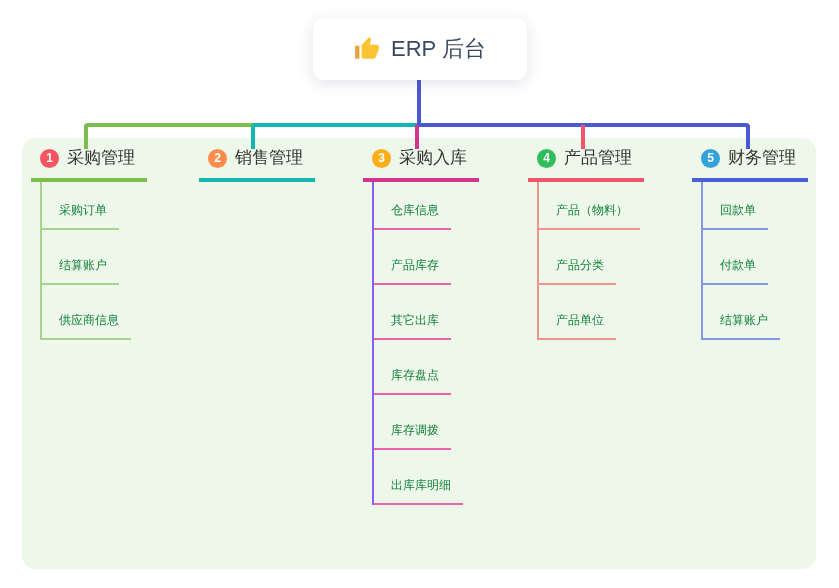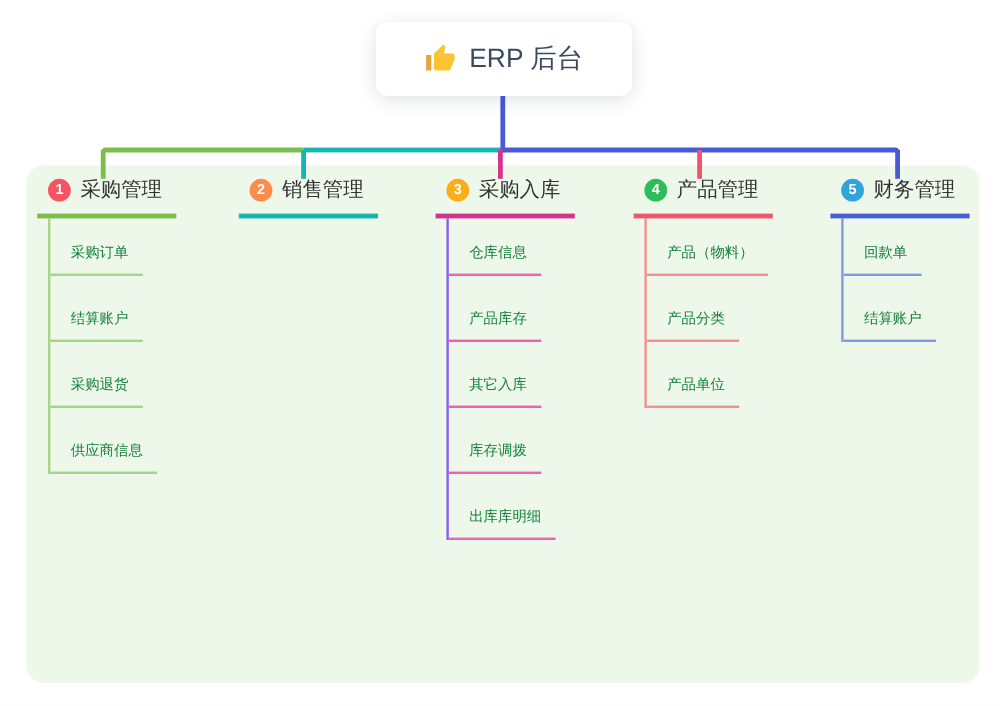--- a/index.html
+++ b/index.html
@@ -148,6 +148,7 @@
     </div>
     <ul class="children">
       <li>回款单</li>
+      <li>付款单</li>
       <li>结算账户</li>
     </ul>
   </div>

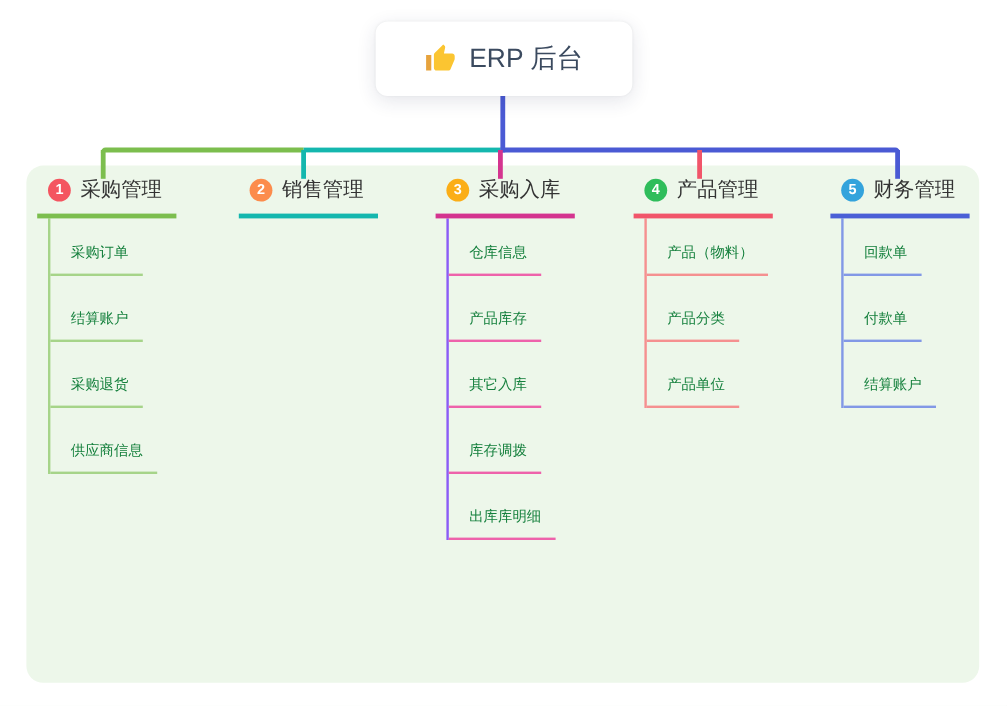--- a/index.html
+++ b/index.html
@@ -103,7 +103,6 @@
     <ul class="children">
       <li>采购订单</li>
       <li>结算账户</li>
-      <li>采购退货</li>
       <li>供应商信息</li>
     </ul>
   </div>

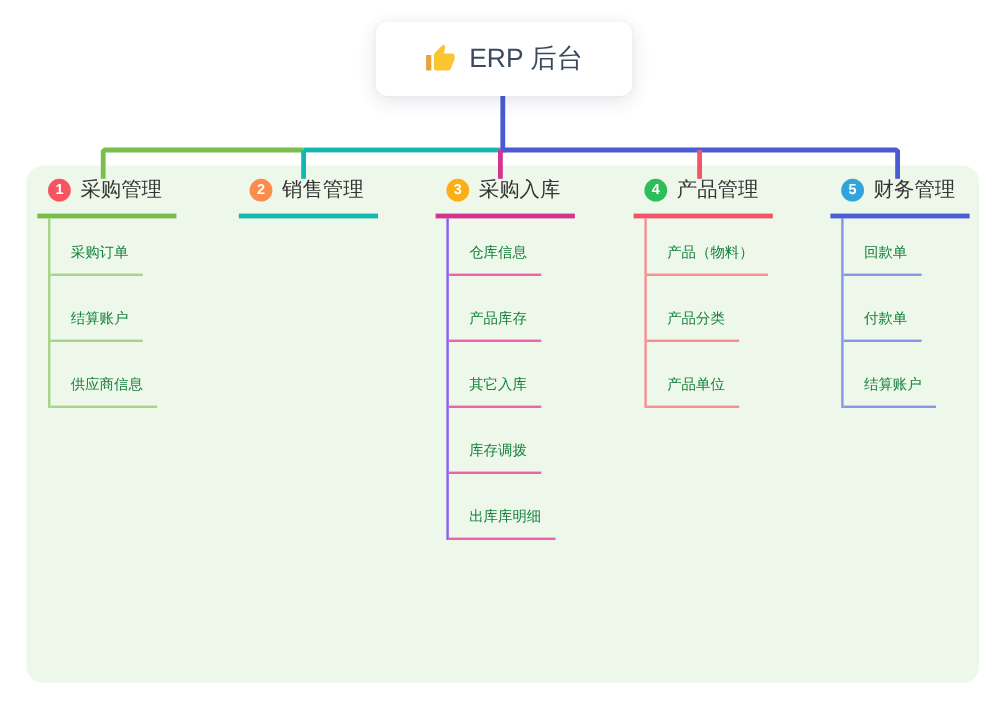--- a/index.html
+++ b/index.html
@@ -122,6 +122,7 @@
     <ul class="children">
       <li>仓库信息</li>
       <li>产品库存</li>
+      <li>其它出库</li>
       <li>其它入库</li>
       <li>库存调拨</li>
       <li>出库库明细</li>

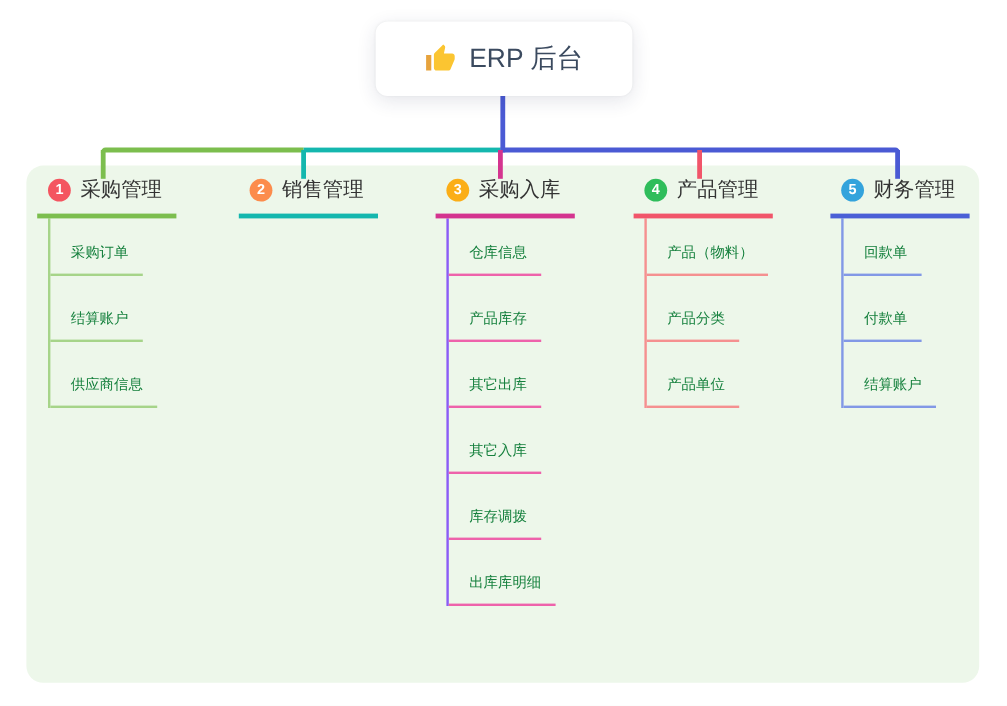--- a/index.html
+++ b/index.html
@@ -123,7 +123,7 @@
       <li>仓库信息</li>
       <li>产品库存</li>
       <li>其它出库</li>
-      <li>其它入库</li>
+      <li>库存盘点</li>
       <li>库存调拨</li>
       <li>出库库明细</li>
     </ul>

